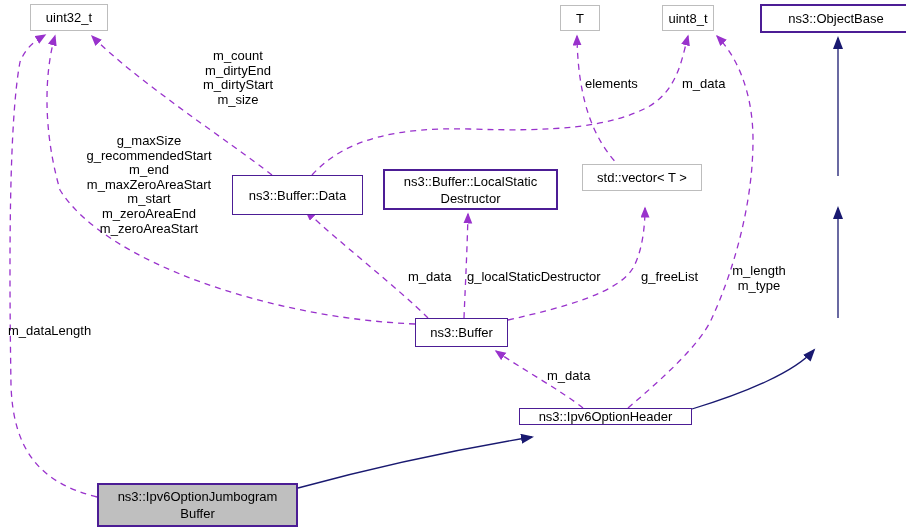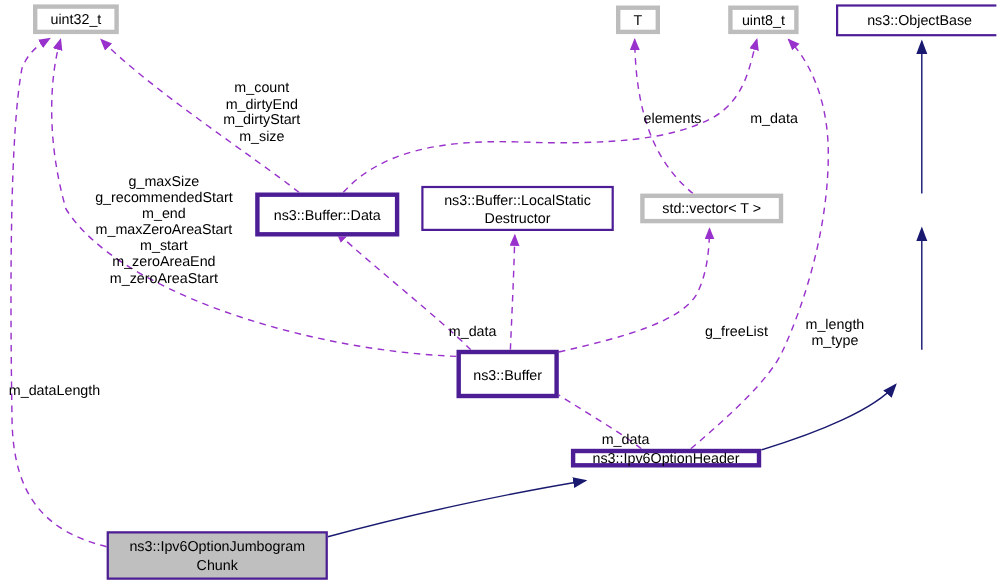--- a/index.html
+++ b/index.html
@@ -10,7 +10,7 @@
   }
   .edges{position:absolute;left:0;top:0;}
   .node{
-    position:absolute;background:#ffffff;border:4px solid #4c1d95;
+    position:absolute;background:#ffffff;border:1px solid #4c1d95;
     display:flex;align-items:center;justify-content:center;
     text-align:center;font-size:13px;line-height:17px;
     white-space:pre-line;box-sizing:border-box;

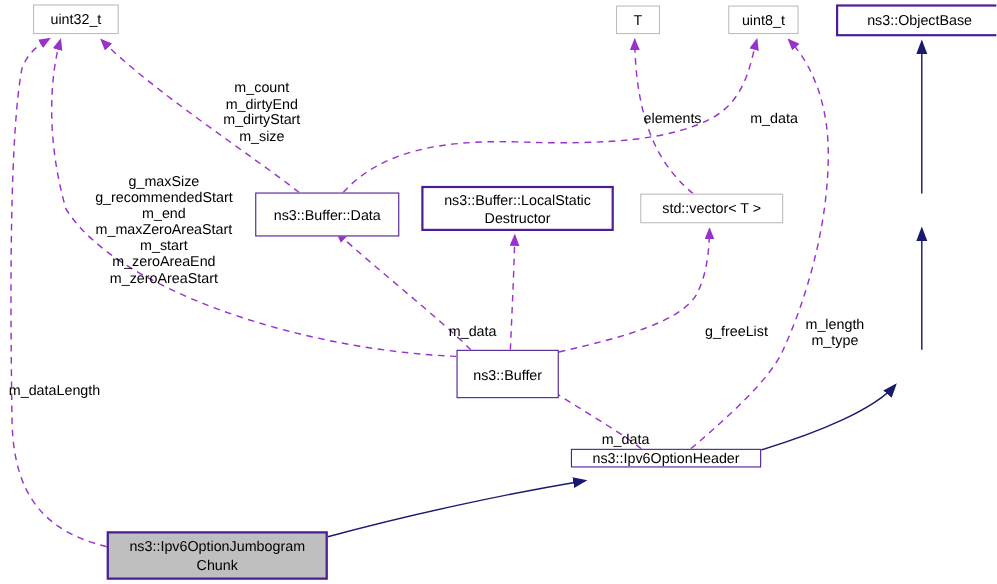--- a/index.html
+++ b/index.html
@@ -68,7 +68,7 @@
     <span>T</span>
   </div>
 
-  <div class="node ext" style="left:662px;top:5px;width:64px;height:26px">
+  <div class="node ext" style="left:662px;top:5px;width:52px;height:26px">
     <span>uint8_t</span>
   </div>
 

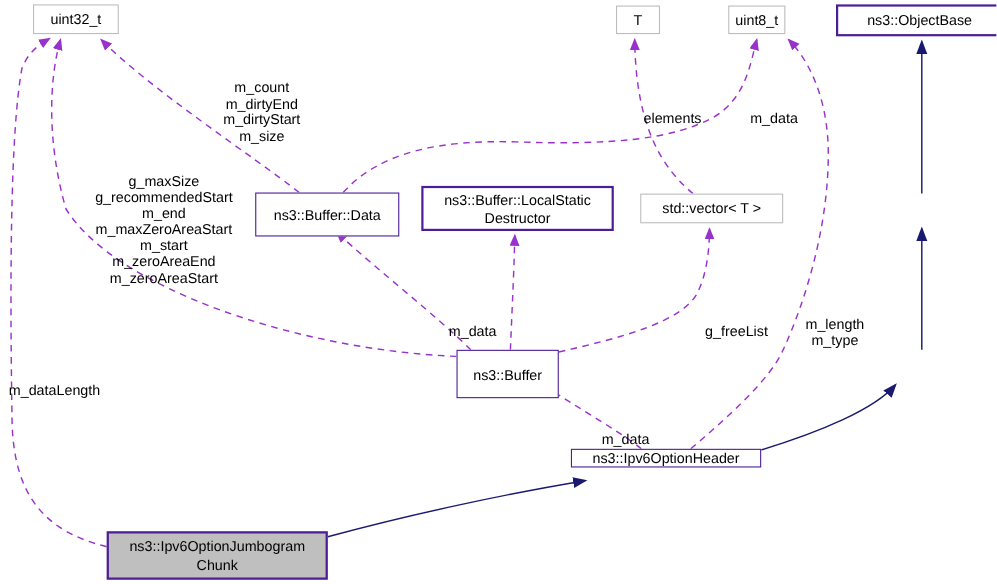--- a/index.html
+++ b/index.html
@@ -20,7 +20,7 @@
   .node.hl{background:#bfbfbf;border-width:2px;}
   .edge-label{
     position:absolute;font-size:13px;line-height:14.6px;
-    white-space:pre-line;color:#000;margin-top:24px;
+    white-space:pre-line;color:#000;
   }
   .edge-label.center{transform:translateX(-50%);text-align:center;}
 </style>

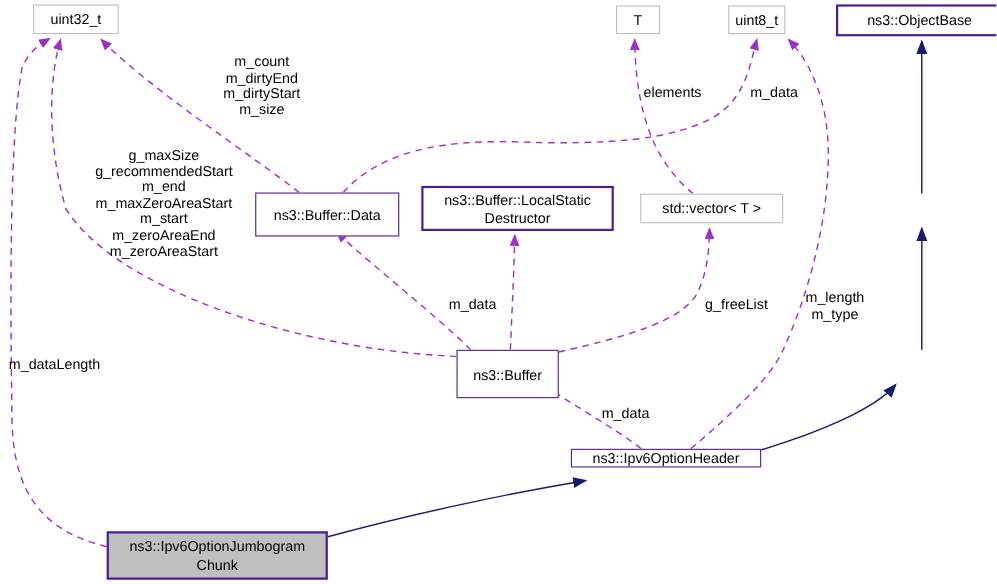--- a/index.html
+++ b/index.html
@@ -85,7 +85,7 @@
 Destructor</span>
   </div>
 
-  <div class="node ext" style="left:582px;top:176px;width:130px;height:27px">
+  <div class="node ext" style="left:582px;top:164px;width:120px;height:27px">
     <span>std::vector&lt; T &gt;</span>
   </div>
 

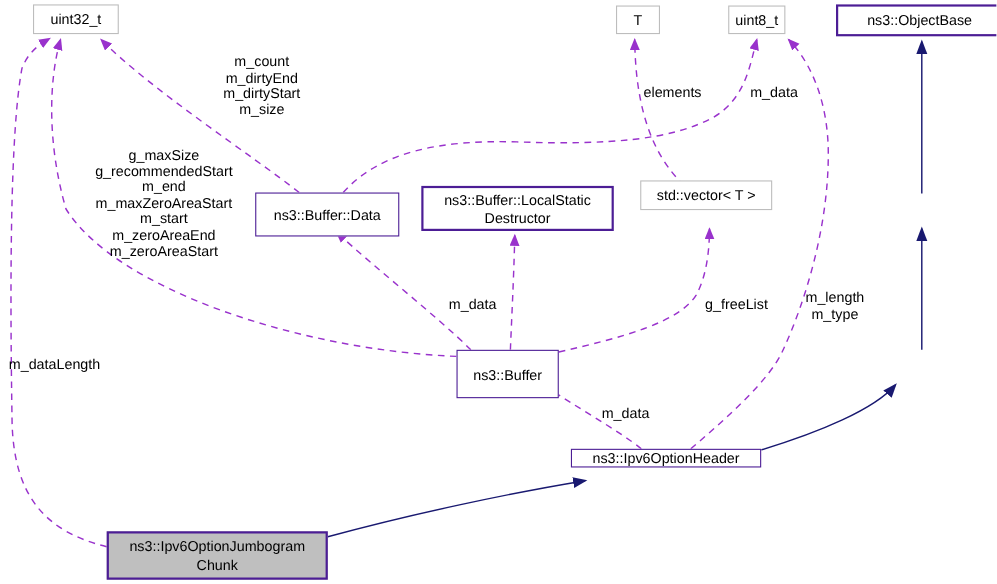--- a/index.html
+++ b/index.html
@@ -128,6 +128,7 @@
 
   <div class="edge-label" style="left:408px;top:270px">m_data</div>
 
+  <div class="edge-label" style="left:467px;top:270px">g_localStaticDestructor</div>
 
   <div class="edge-label" style="left:641px;top:270px">g_freeList</div>
 

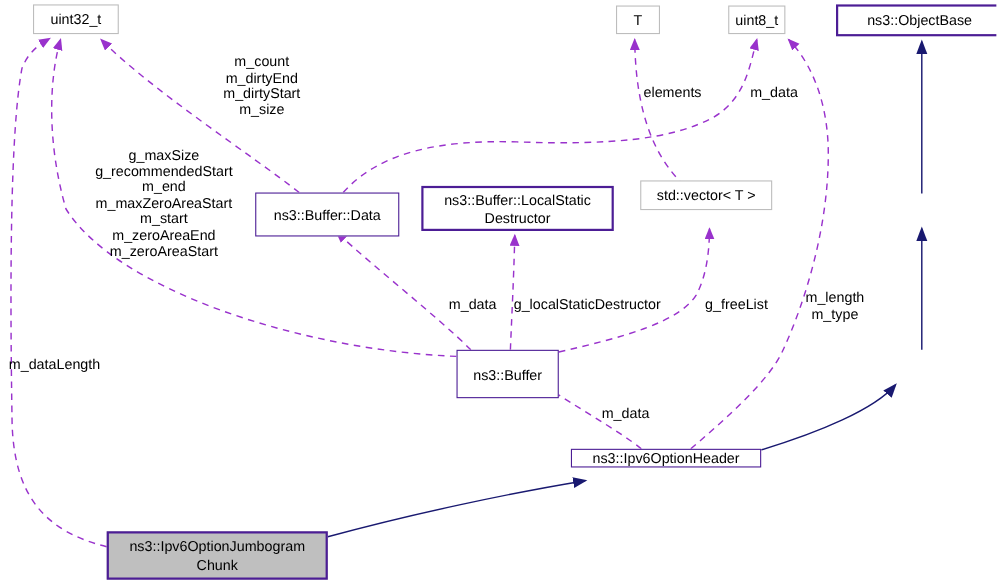--- a/index.html
+++ b/index.html
@@ -91,7 +91,7 @@
 
 
 
-  <div class="node" style="left:415px;top:318px;width:93px;height:44px">
+  <div class="node" style="left:415px;top:318px;width:93px;height:29px">
     <span>ns3::Buffer</span>
   </div>
 

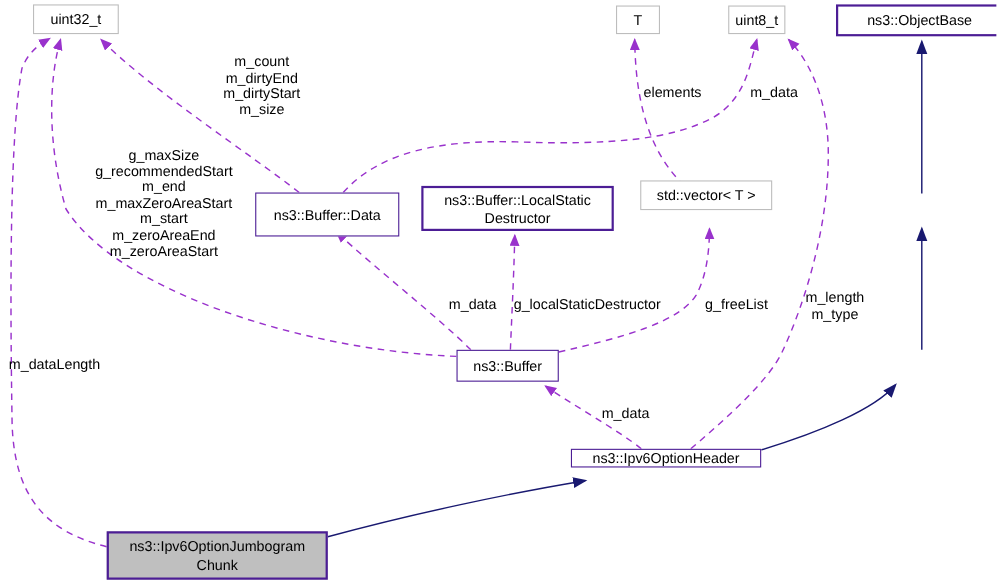--- a/index.html
+++ b/index.html
@@ -101,7 +101,7 @@
 
   <div class="node hl" style="left:97px;top:483px;width:201px;height:44px">
     <span>ns3::Ipv6OptionJumbogram
-Chunk</span>
+Buffer</span>
   </div>
 
   <div class="edge-label center" style="left:238px;top:49px">m_count

